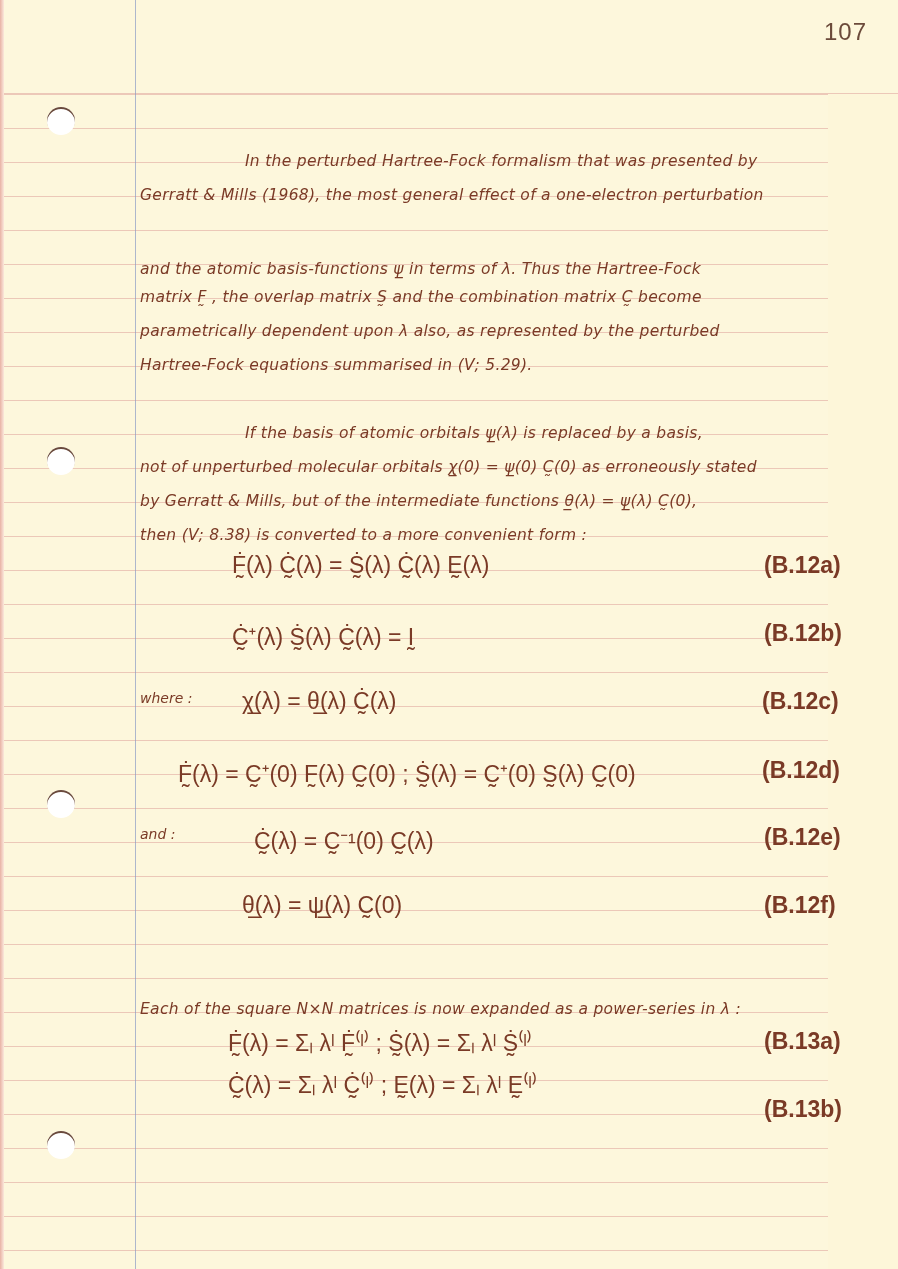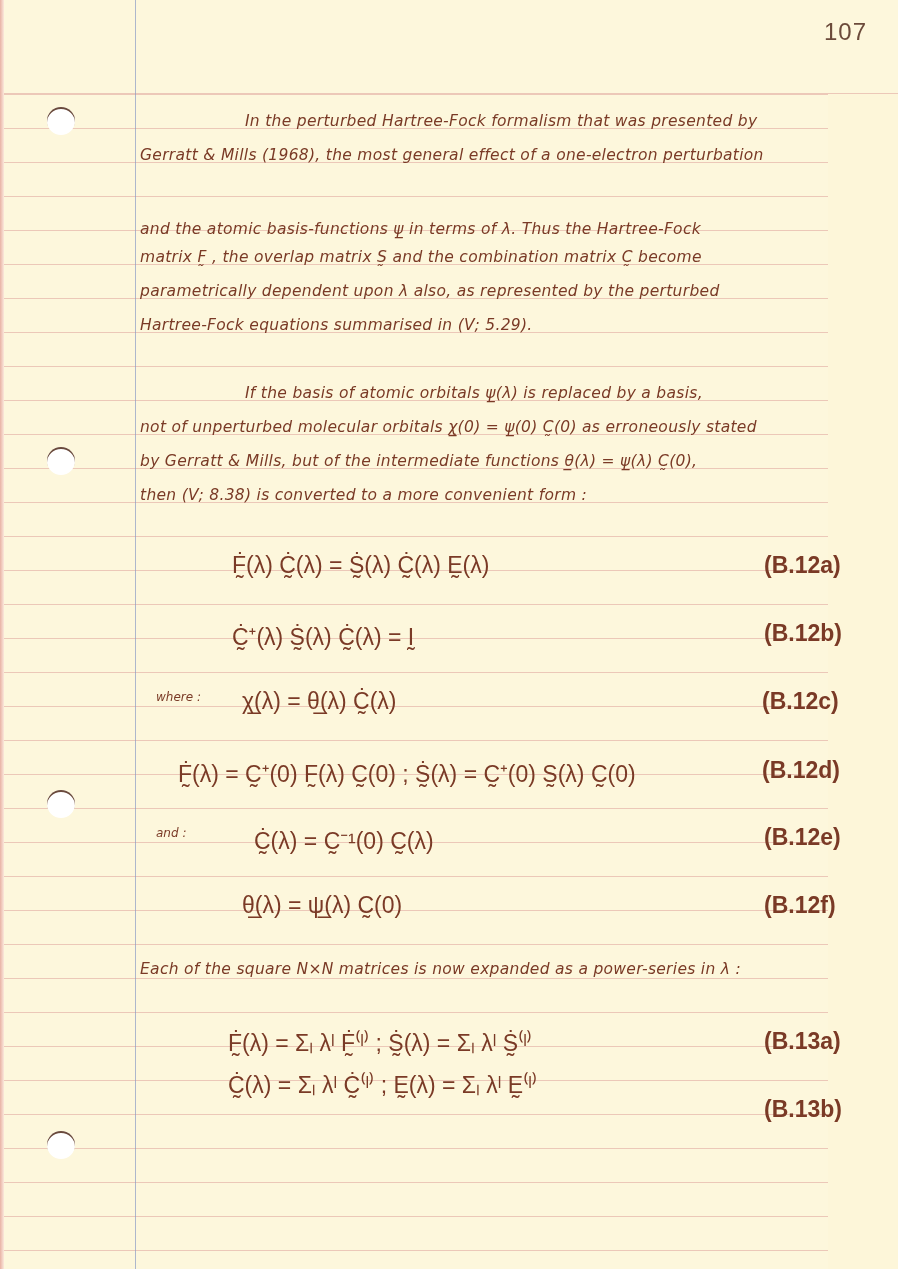--- a/index.html
+++ b/index.html
@@ -45,7 +45,7 @@
   .line {
     position: absolute; left: 140px; height: 30px; white-space: nowrap;
     font-family: "DejaVu Sans", sans-serif; font-size: 15.5px; color: #7a3a26;
-    font-style: italic; letter-spacing: 0.3px;
+    font-style: italic; letter-spacing: 0.3px; margin-top: 40px;
   }
   .eq {
     position: absolute; white-space: nowrap;

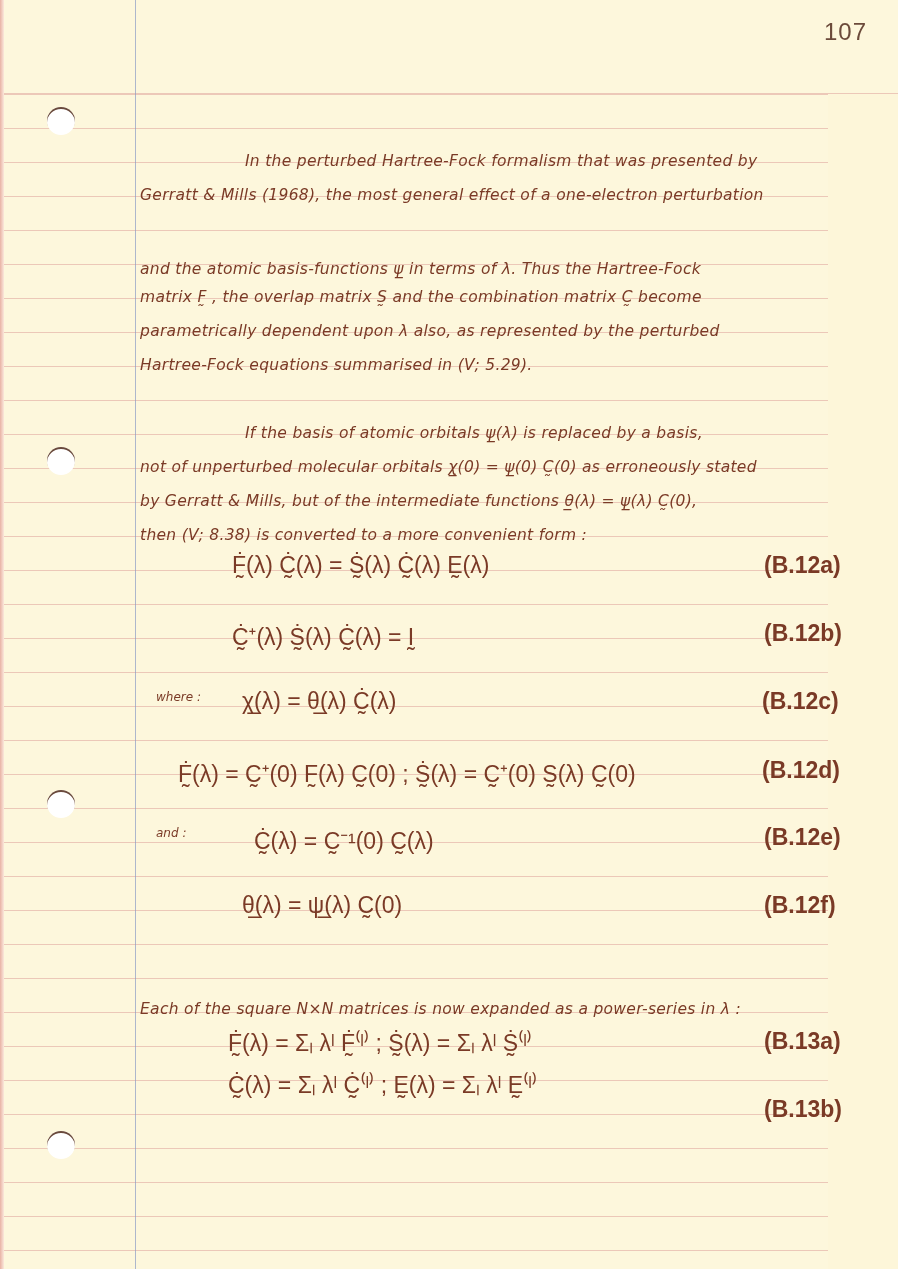--- a/index.html
+++ b/index.html
@@ -56,8 +56,8 @@
     font-family: "Liberation Sans", sans-serif; font-size: 23px; color: #7a3a26; font-weight: bold;
   }
   .eq-prefix {
-    position: absolute; left: 156px; white-space: nowrap;
-    font-family: "DejaVu Sans", sans-serif; font-style: italic; font-size: 12px; color: #7a3a26;
+    position: absolute; left: 140px; white-space: nowrap;
+    font-family: "DejaVu Sans", sans-serif; font-style: italic; font-size: 14px; color: #7a3a26;
   }
 </style>
 </head>

